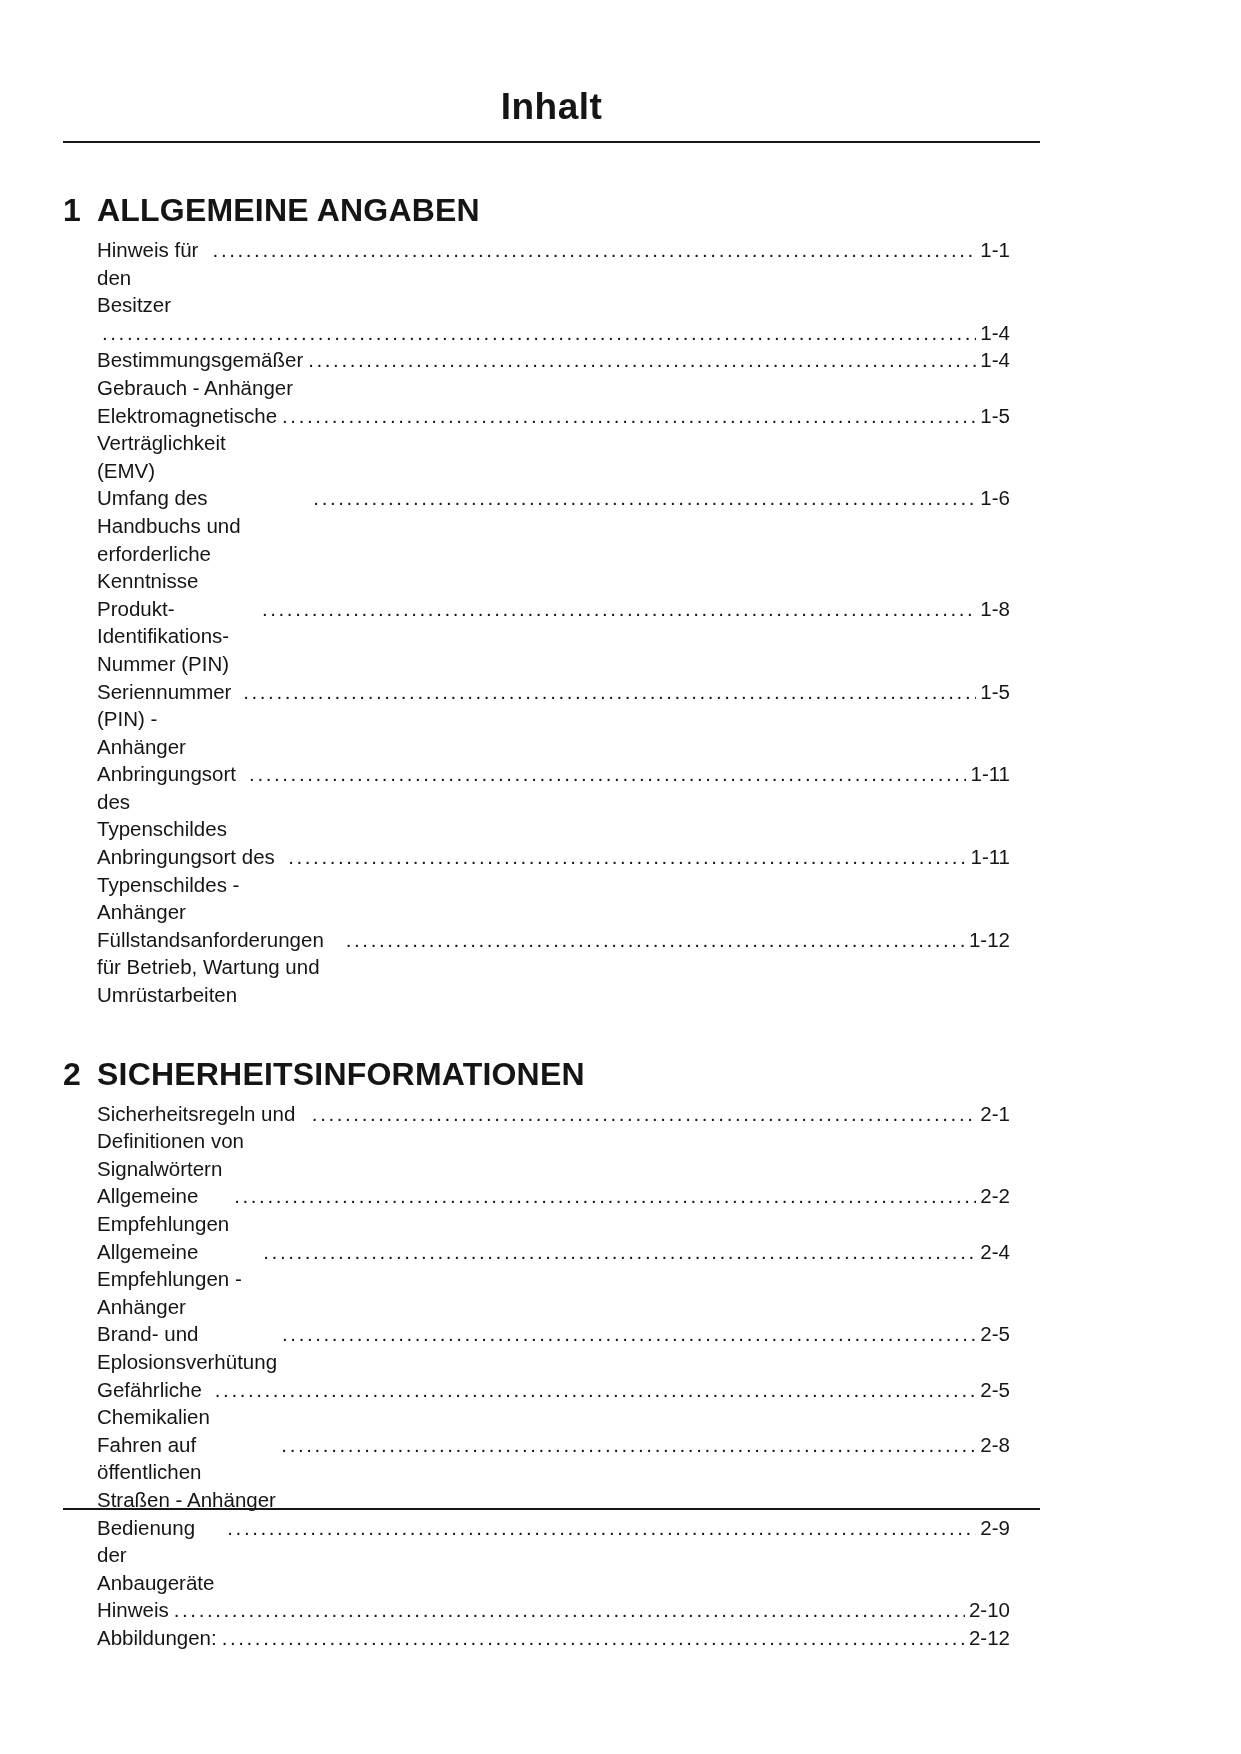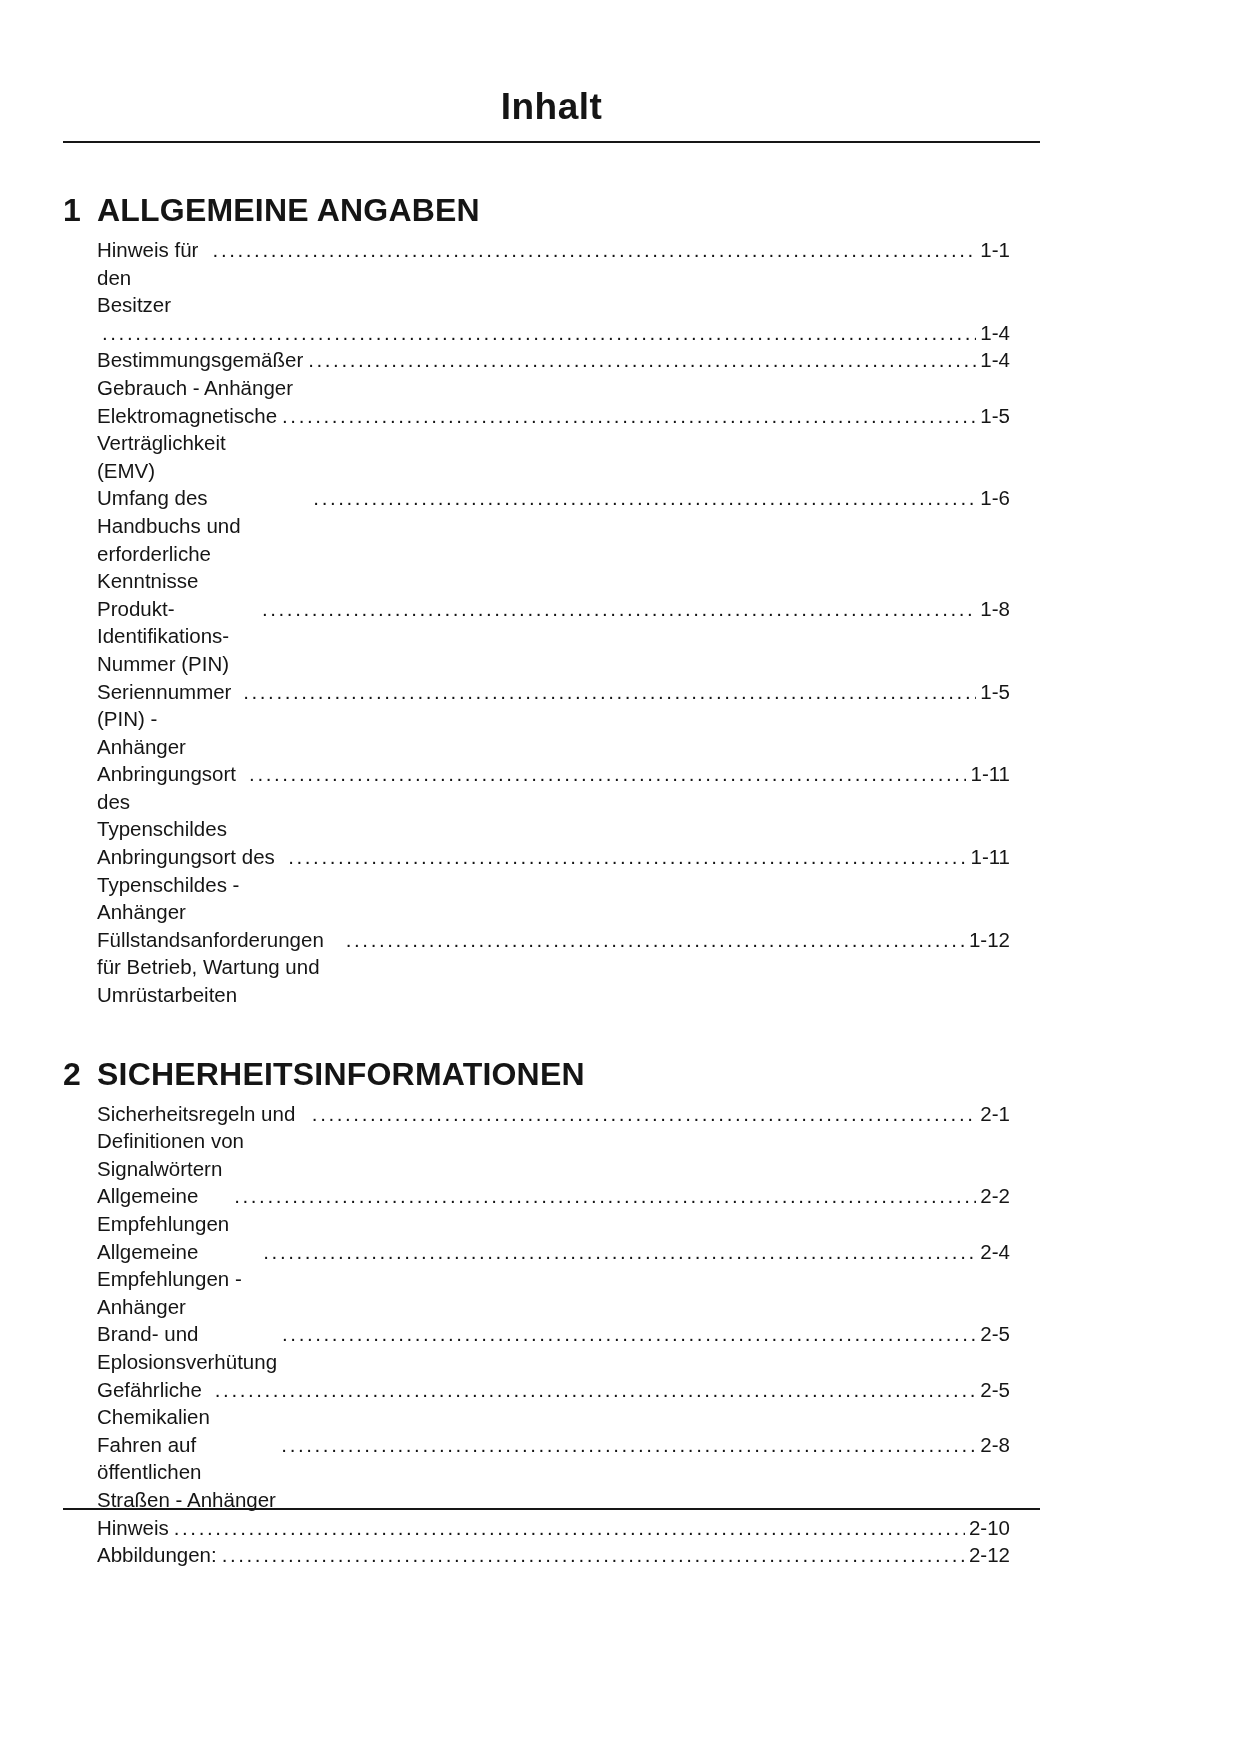--- a/index.html
+++ b/index.html
@@ -160,6 +160,11 @@
               <span class="entry-page">2-8</span>
             </div>
             <div class="toc-entry">
+              <span class="entry-label">Bedienung der Anbaugeräte</span>
+              <span class="dot-leader"></span>
+              <span class="entry-page">2-9</span>
+            </div>
+            <div class="toc-entry">
               <span class="entry-label">Hinweis</span>
               <span class="dot-leader"></span>
               <span class="entry-page">2-10</span>

